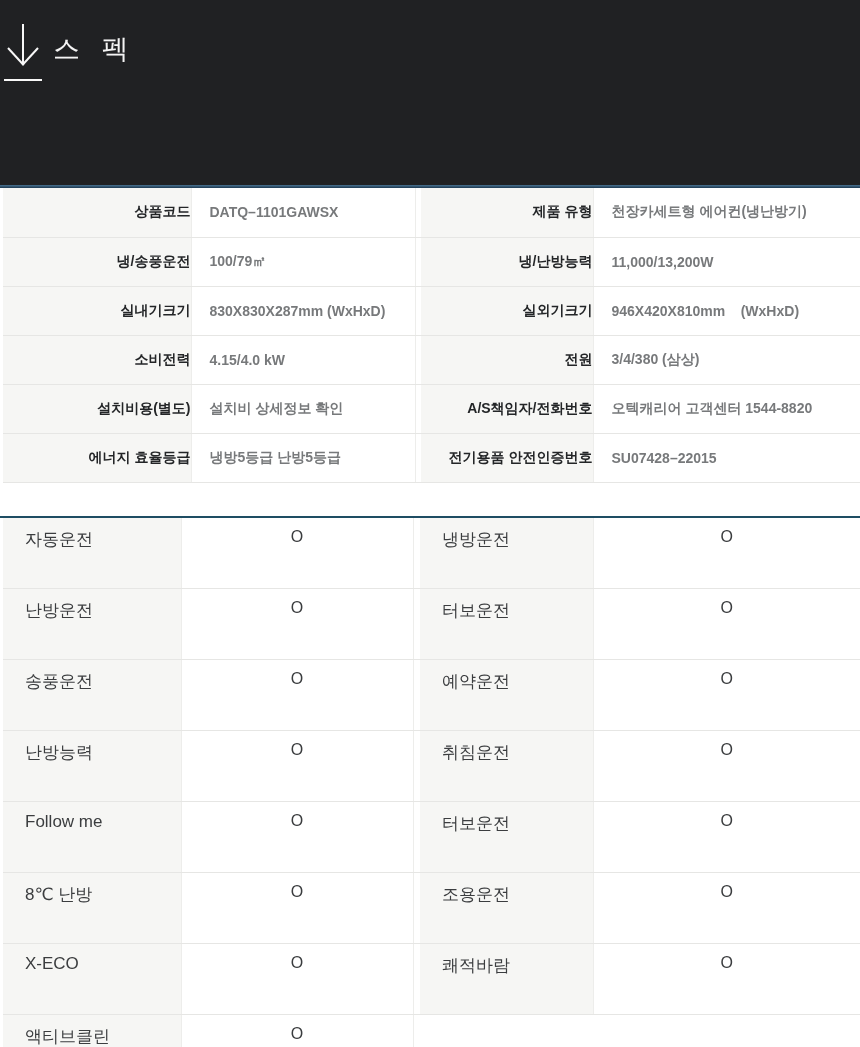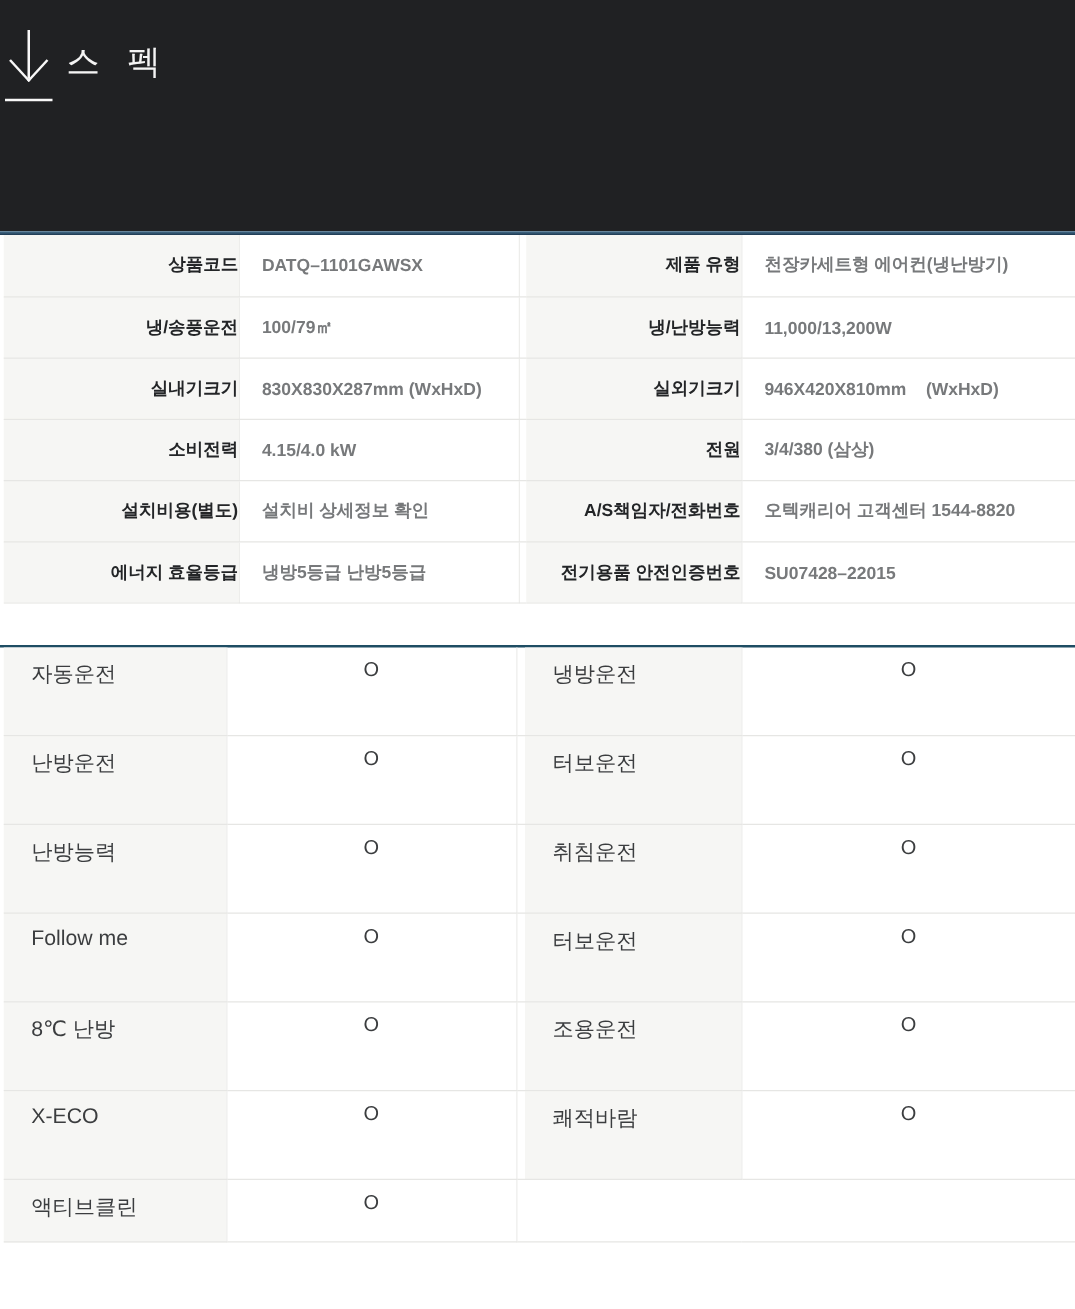--- a/index.html
+++ b/index.html
@@ -162,6 +162,13 @@
         <td class="val">O</td>
       </tr>
       <tr>
+        <td class="lbl">송풍운전</td>
+        <td class="val">O</td>
+        <td class="gap"></td>
+        <td class="lbl">예약운전</td>
+        <td class="val">O</td>
+      </tr>
+      <tr>
         <td class="lbl">난방능력</td>
         <td class="val">O</td>
         <td class="gap"></td>

